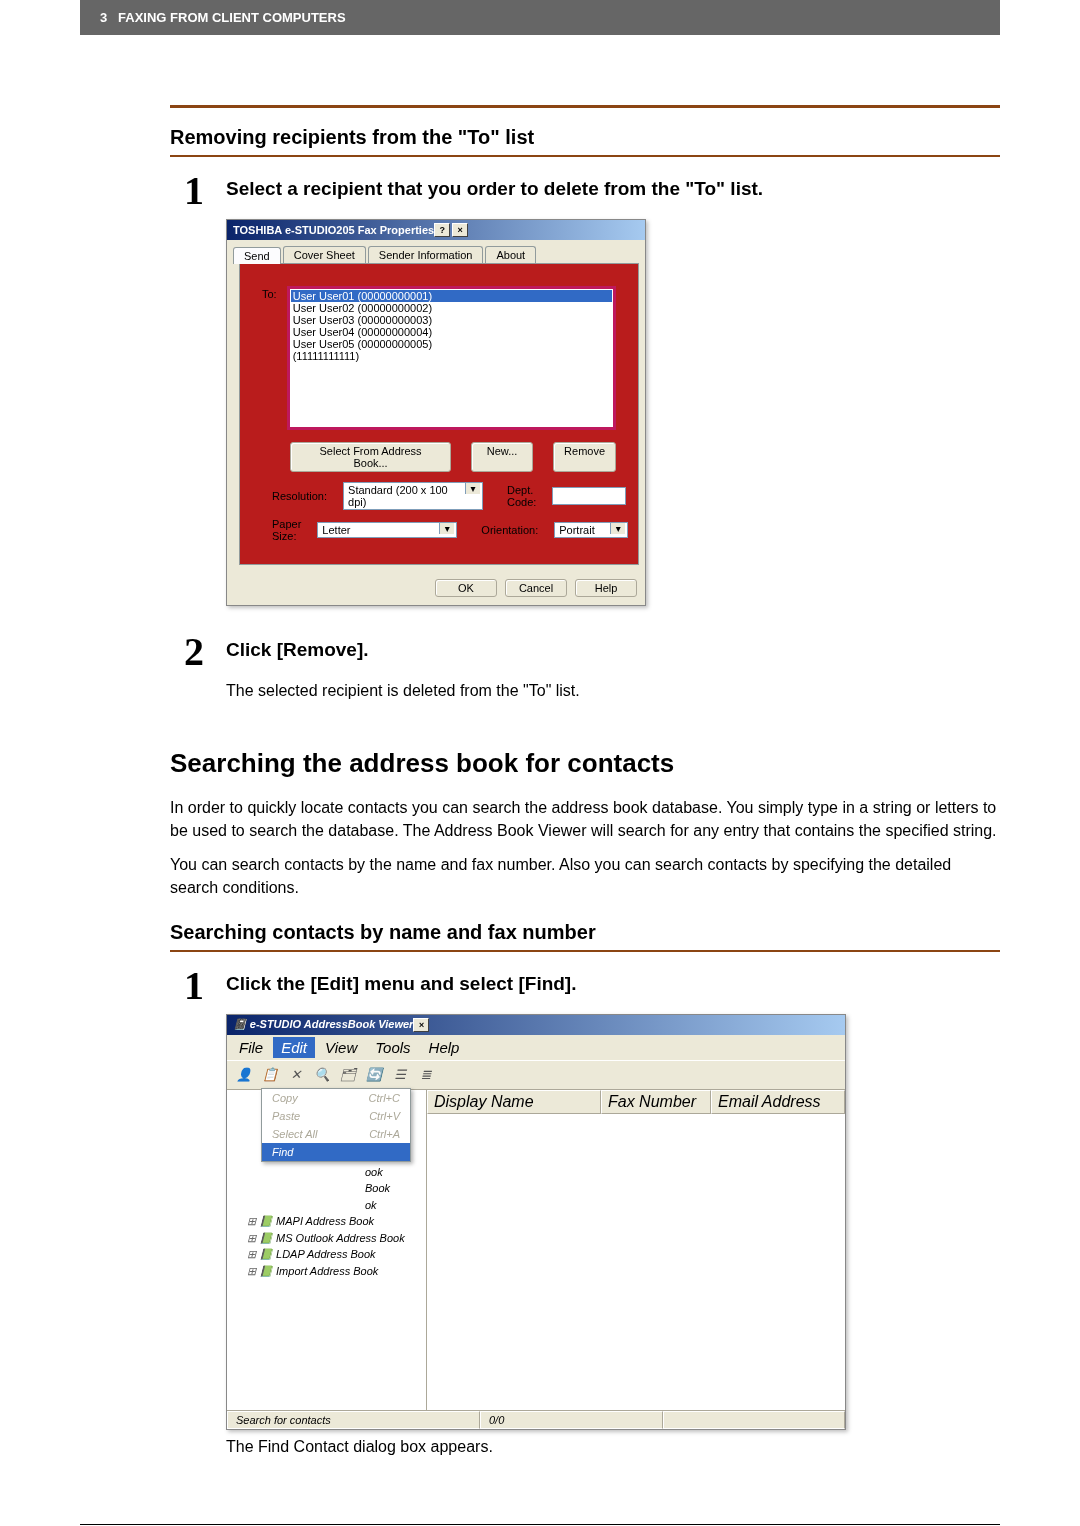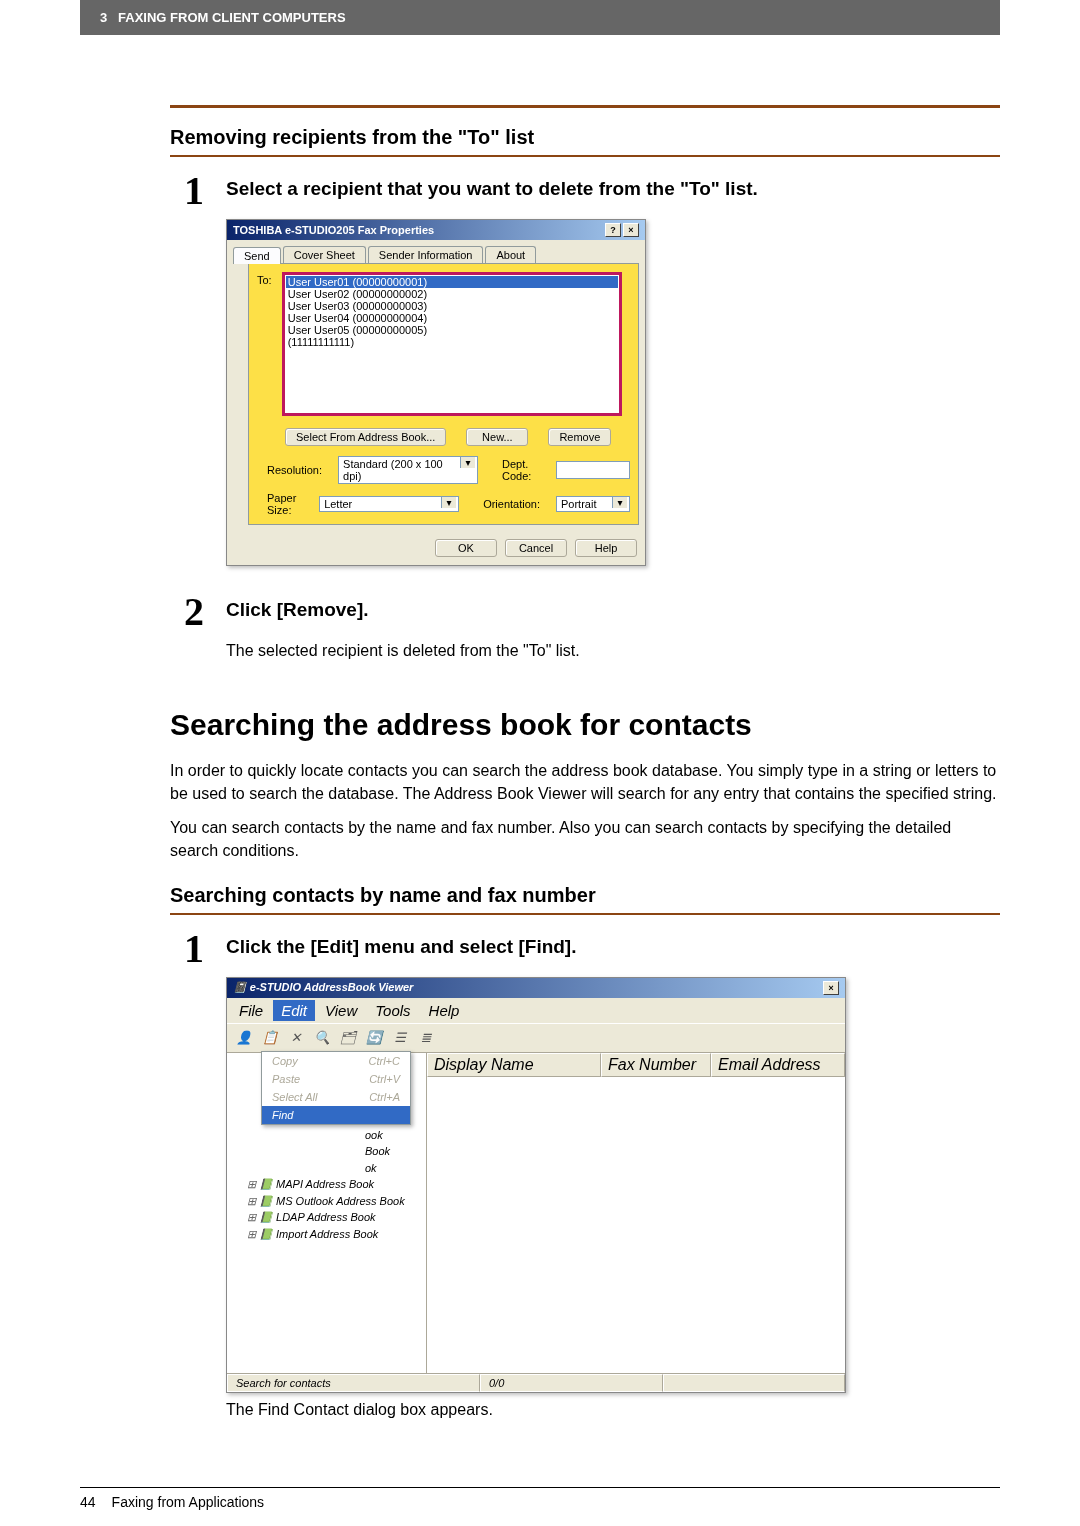--- a/index.html
+++ b/index.html
@@ -334,7 +334,7 @@
 
     <div class="step-row">
       <div class="step-num">1</div>
-      <div class="step-title">Select a recipient that you want to delete from the "To" list.</div>
+      <div class="step-title">Select a recipient that you order to delete from the "To" list.</div>
     </div>
 
     <div class="dialog">

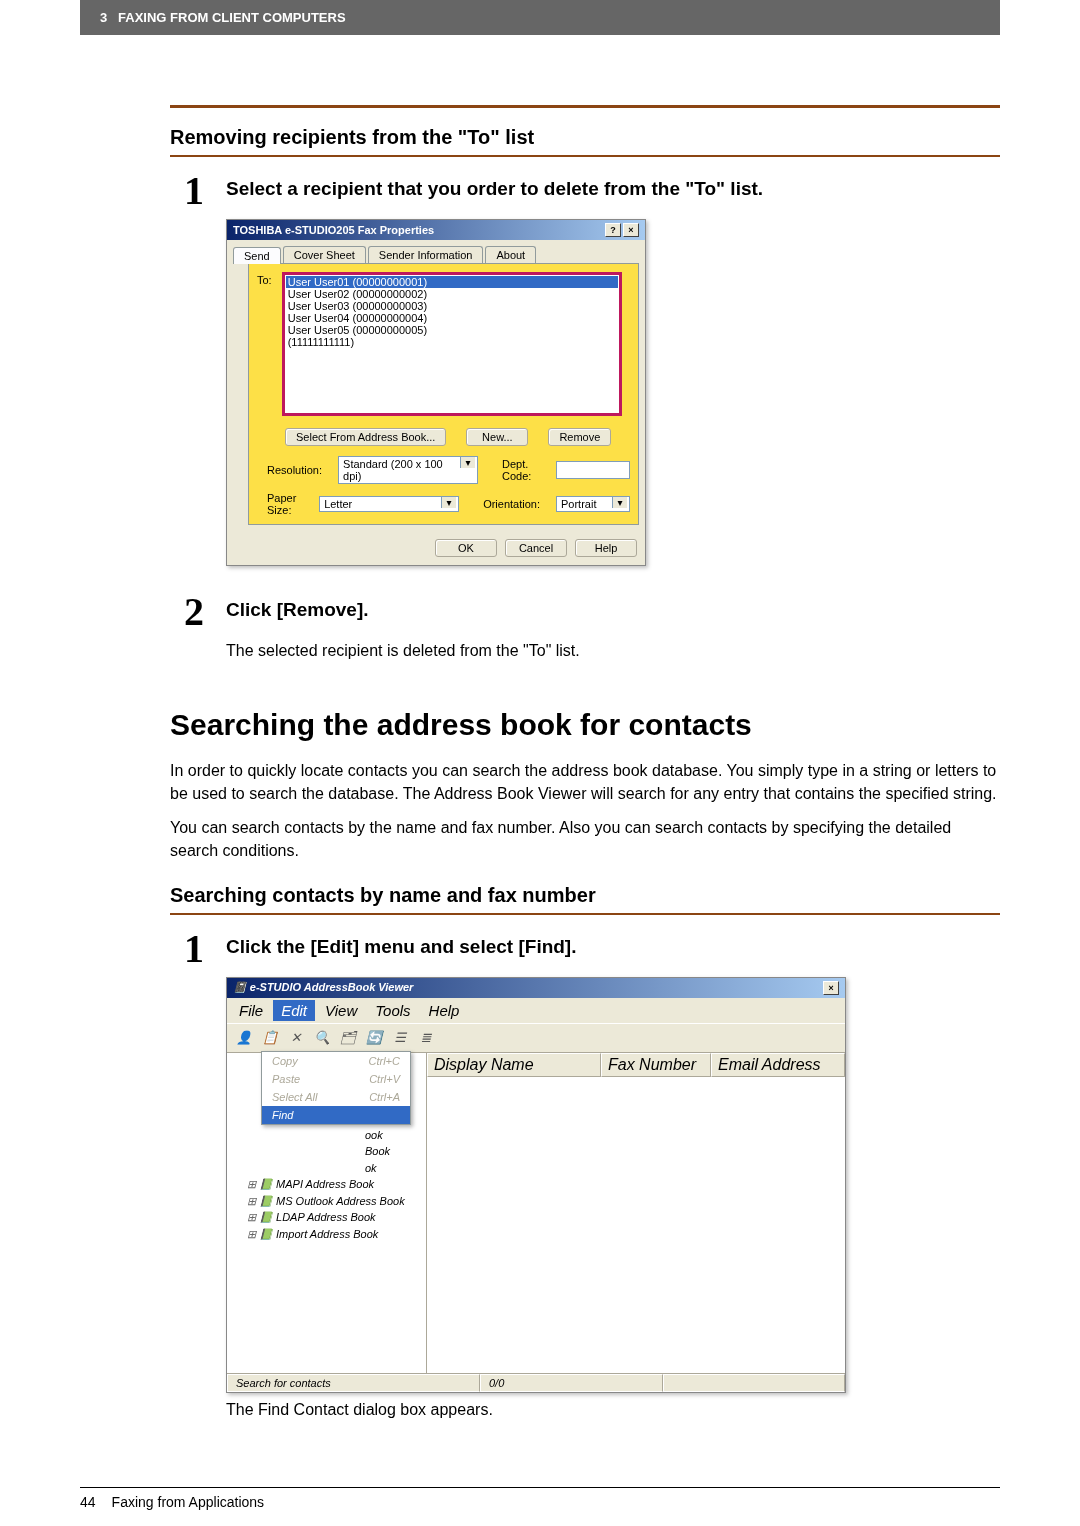--- a/index.html
+++ b/index.html
@@ -92,7 +92,6 @@
     padding: 3px 6px;
     display: flex;
     align-items: center;
-    justify-content: space-between;
     font-weight: bold;
     font-size: 11px;
   }

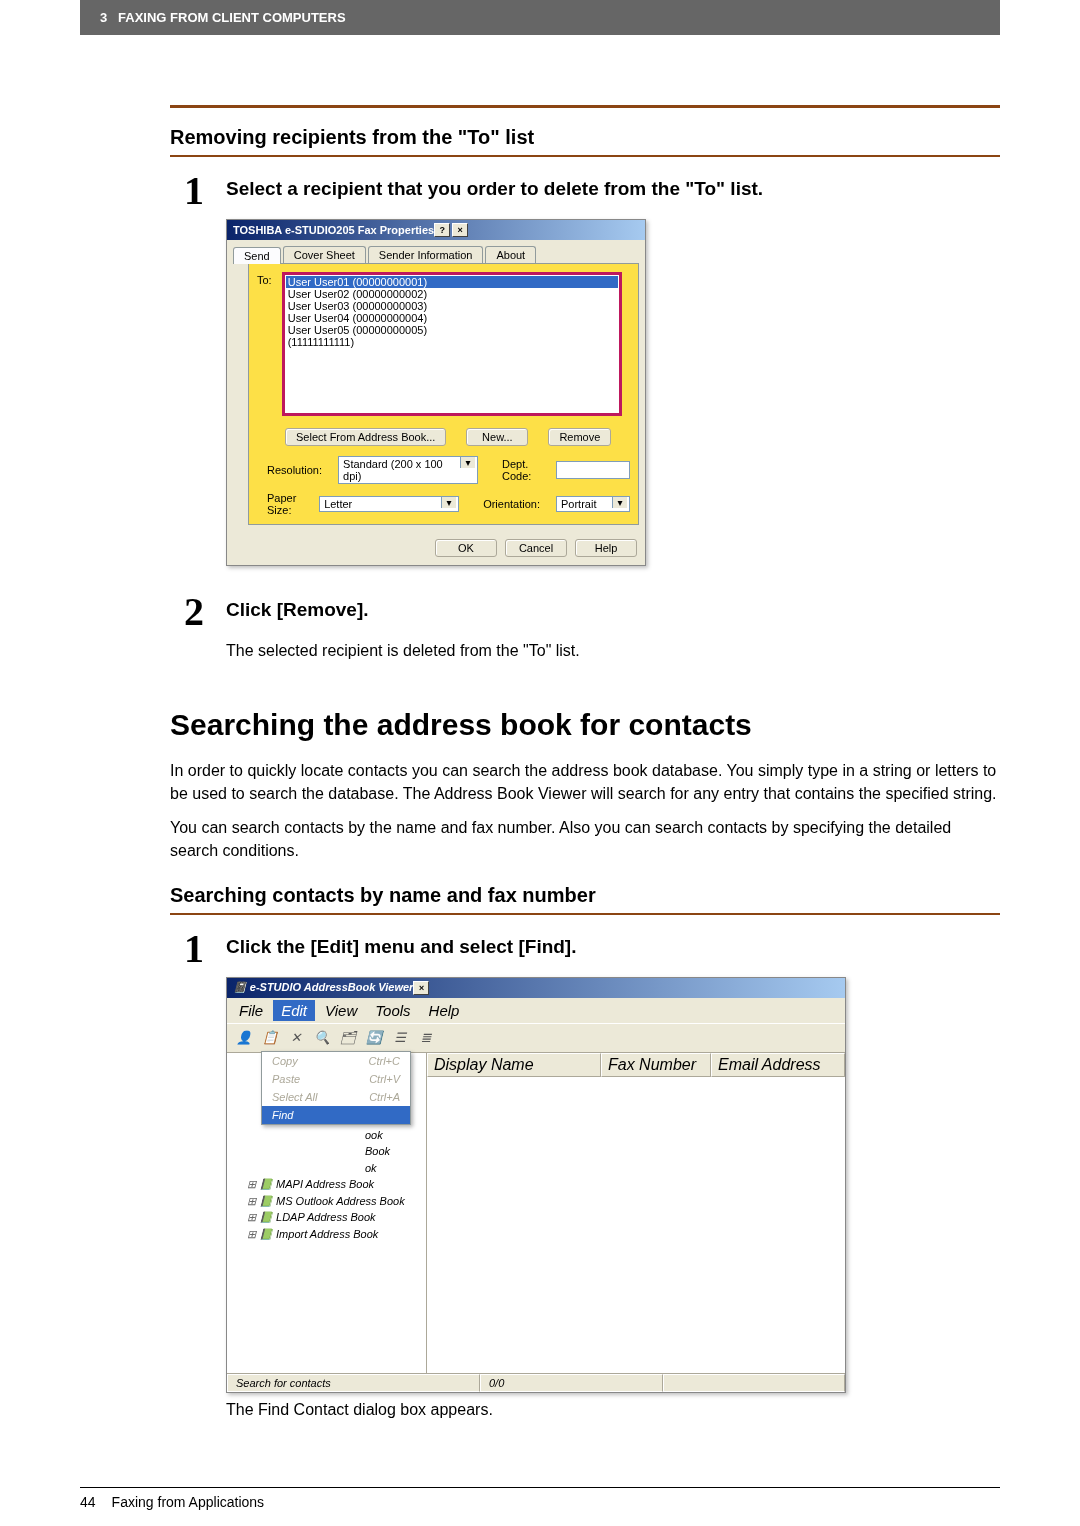--- a/index.html
+++ b/index.html
@@ -123,10 +123,10 @@
     top: 1px;
   }
   .tab-pane {
-    margin: 0 6px 6px 21px;
+    margin: 0 6px 6px 12px;
     border: 1px solid #919b9c;
-    background: #fde047;
-    padding: 8px;
+    background: #b91c1c;
+    padding: 22px;
   }
   .listbox {
     width: 340px;

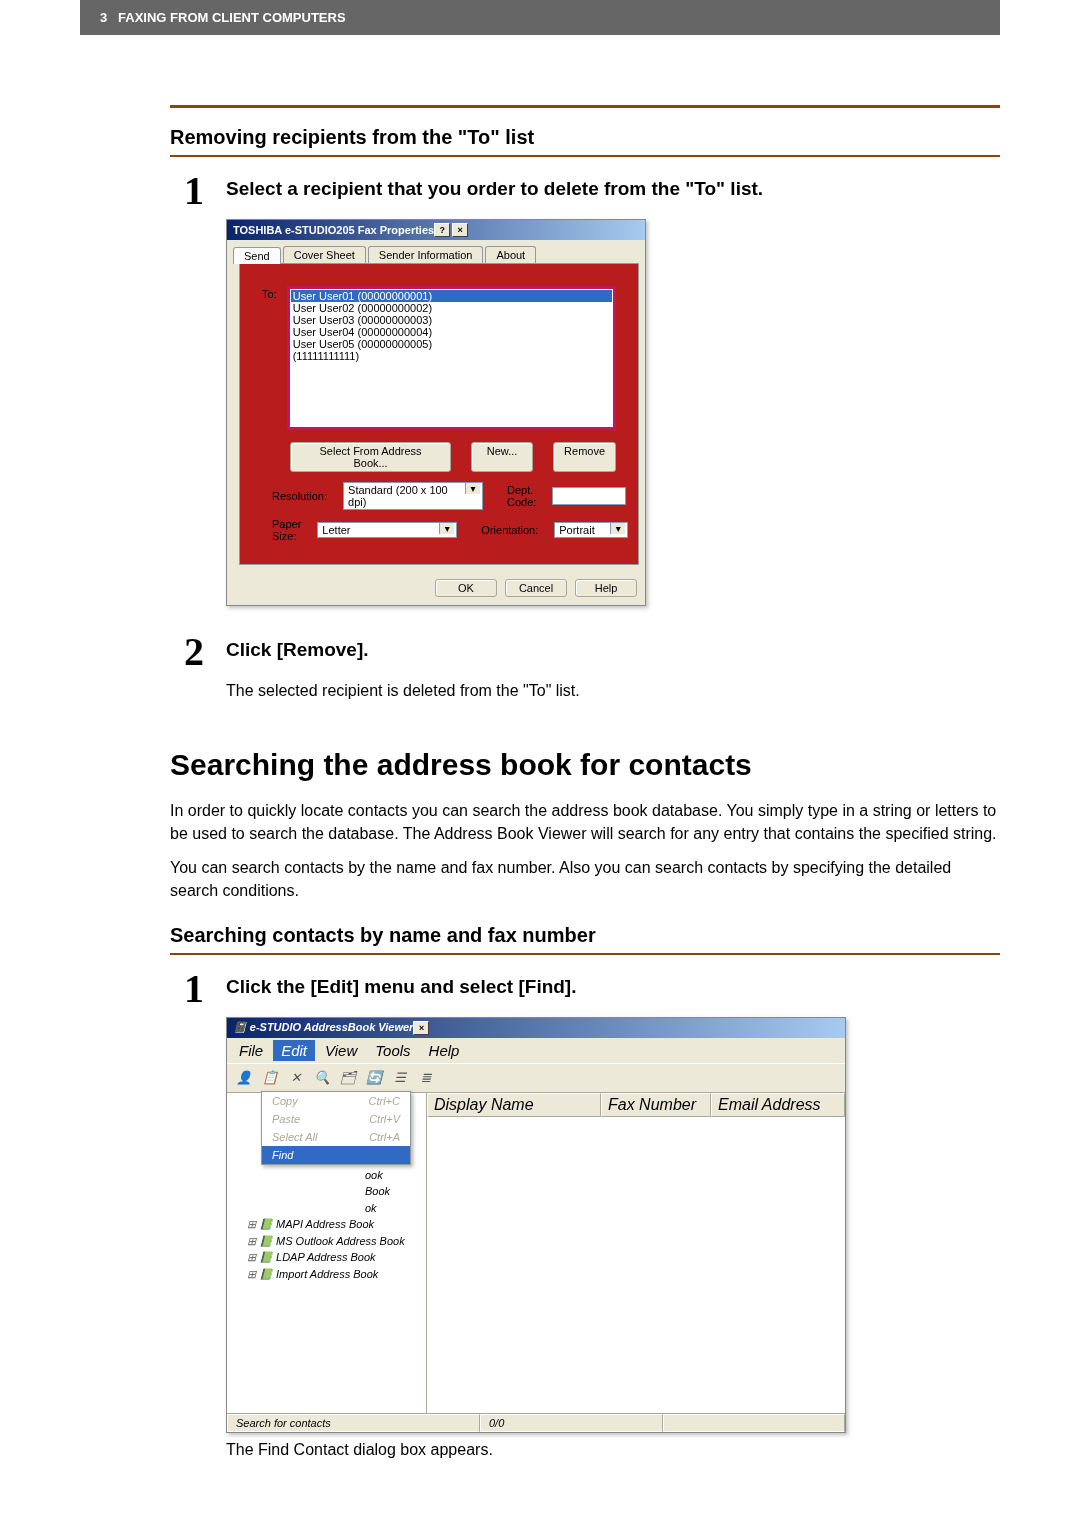--- a/index.html
+++ b/index.html
@@ -41,7 +41,7 @@
     margin-bottom: 4px;
   }
   h1.section-heading {
-    font-size: 30px;
+    font-size: 26px;
     font-weight: bold;
     color: #000;
     margin: 46px 0 18px 0;

